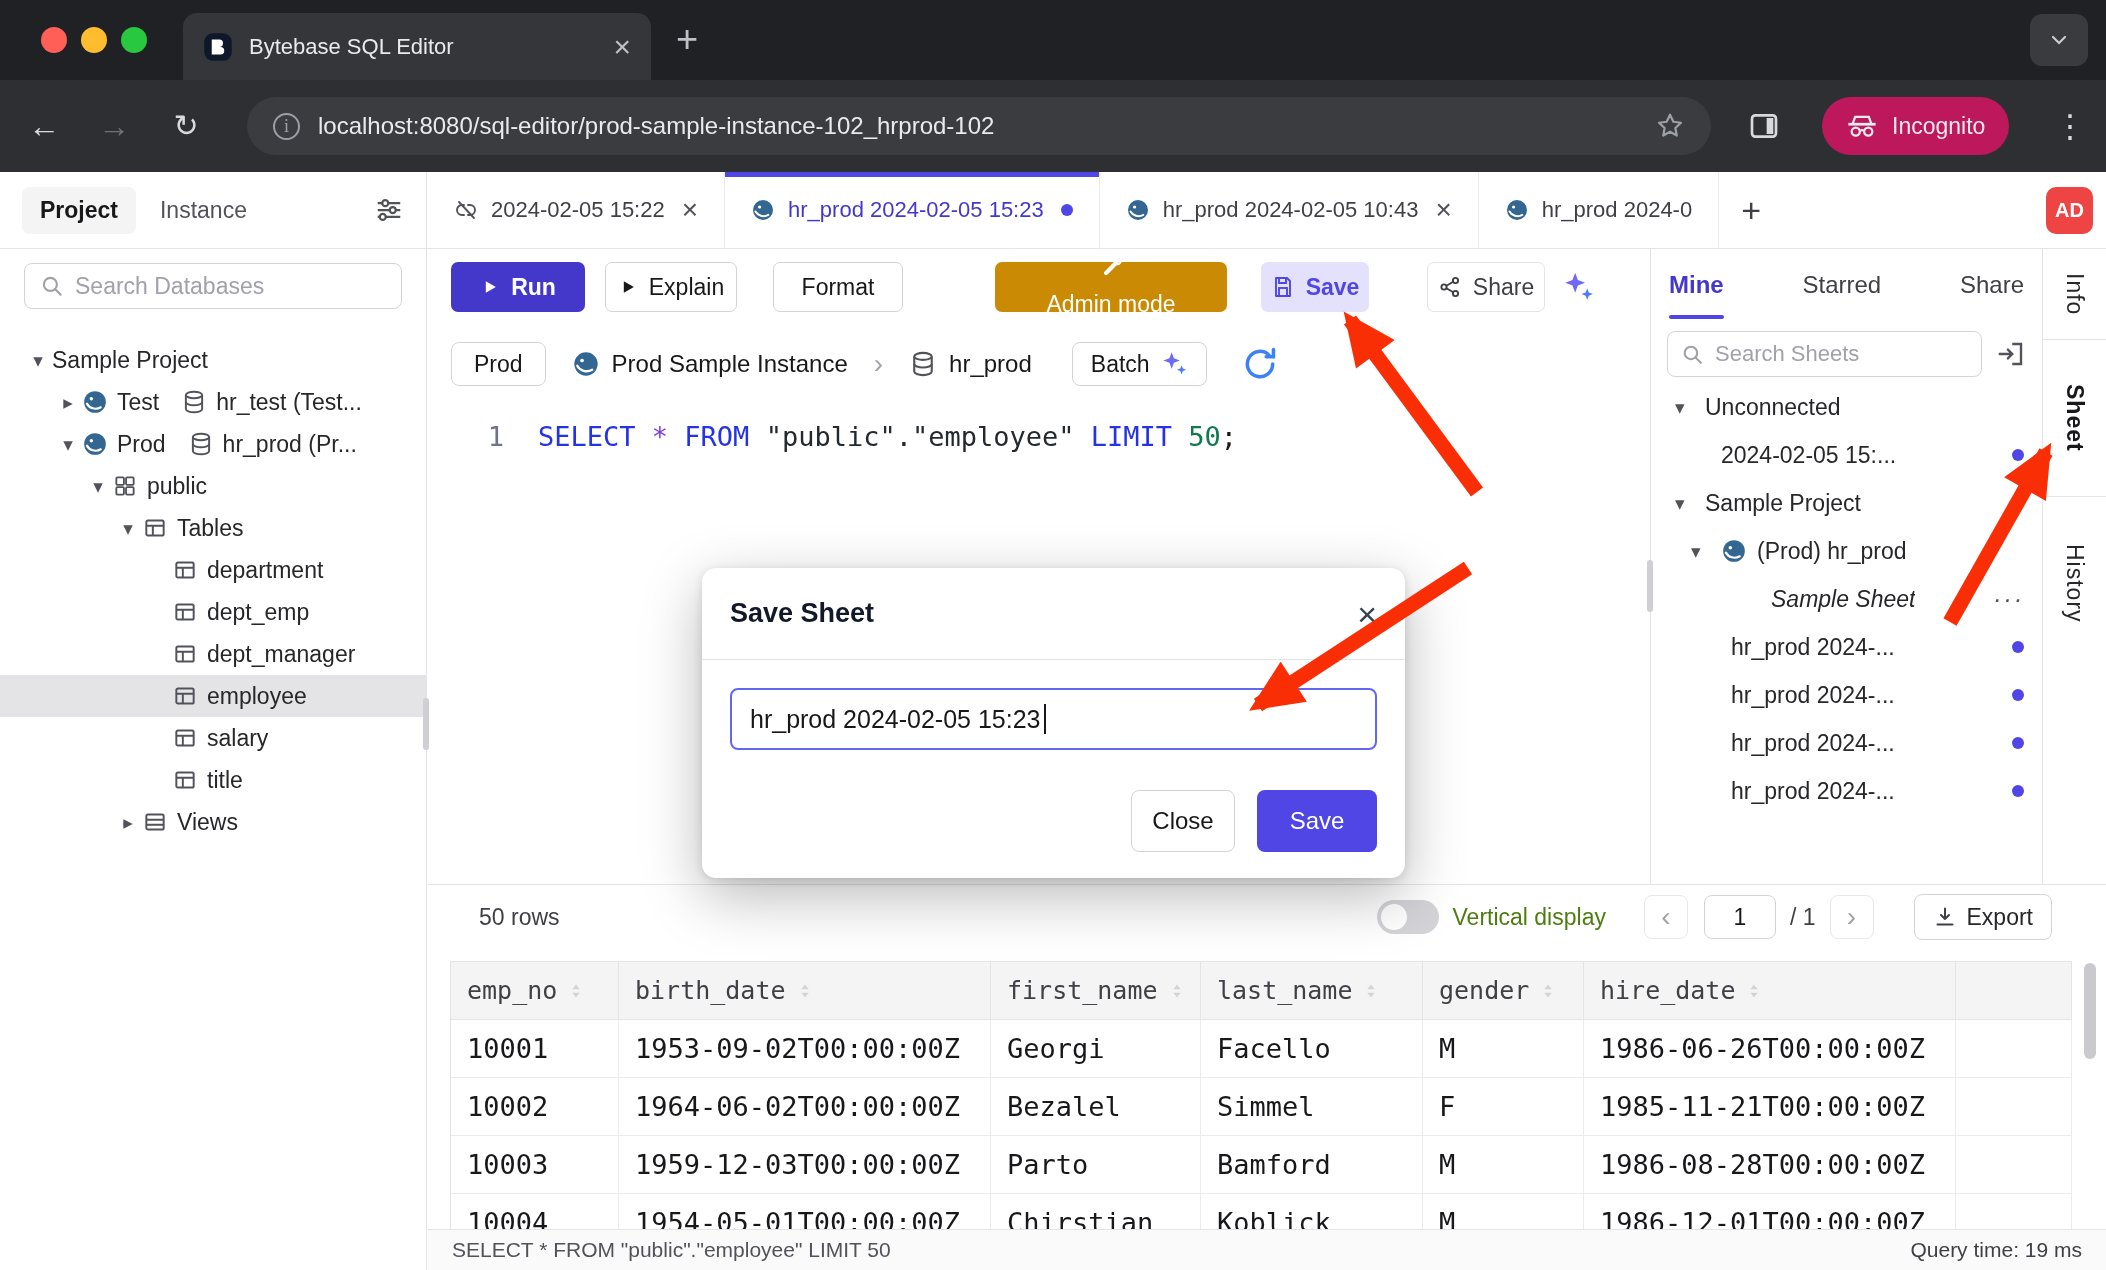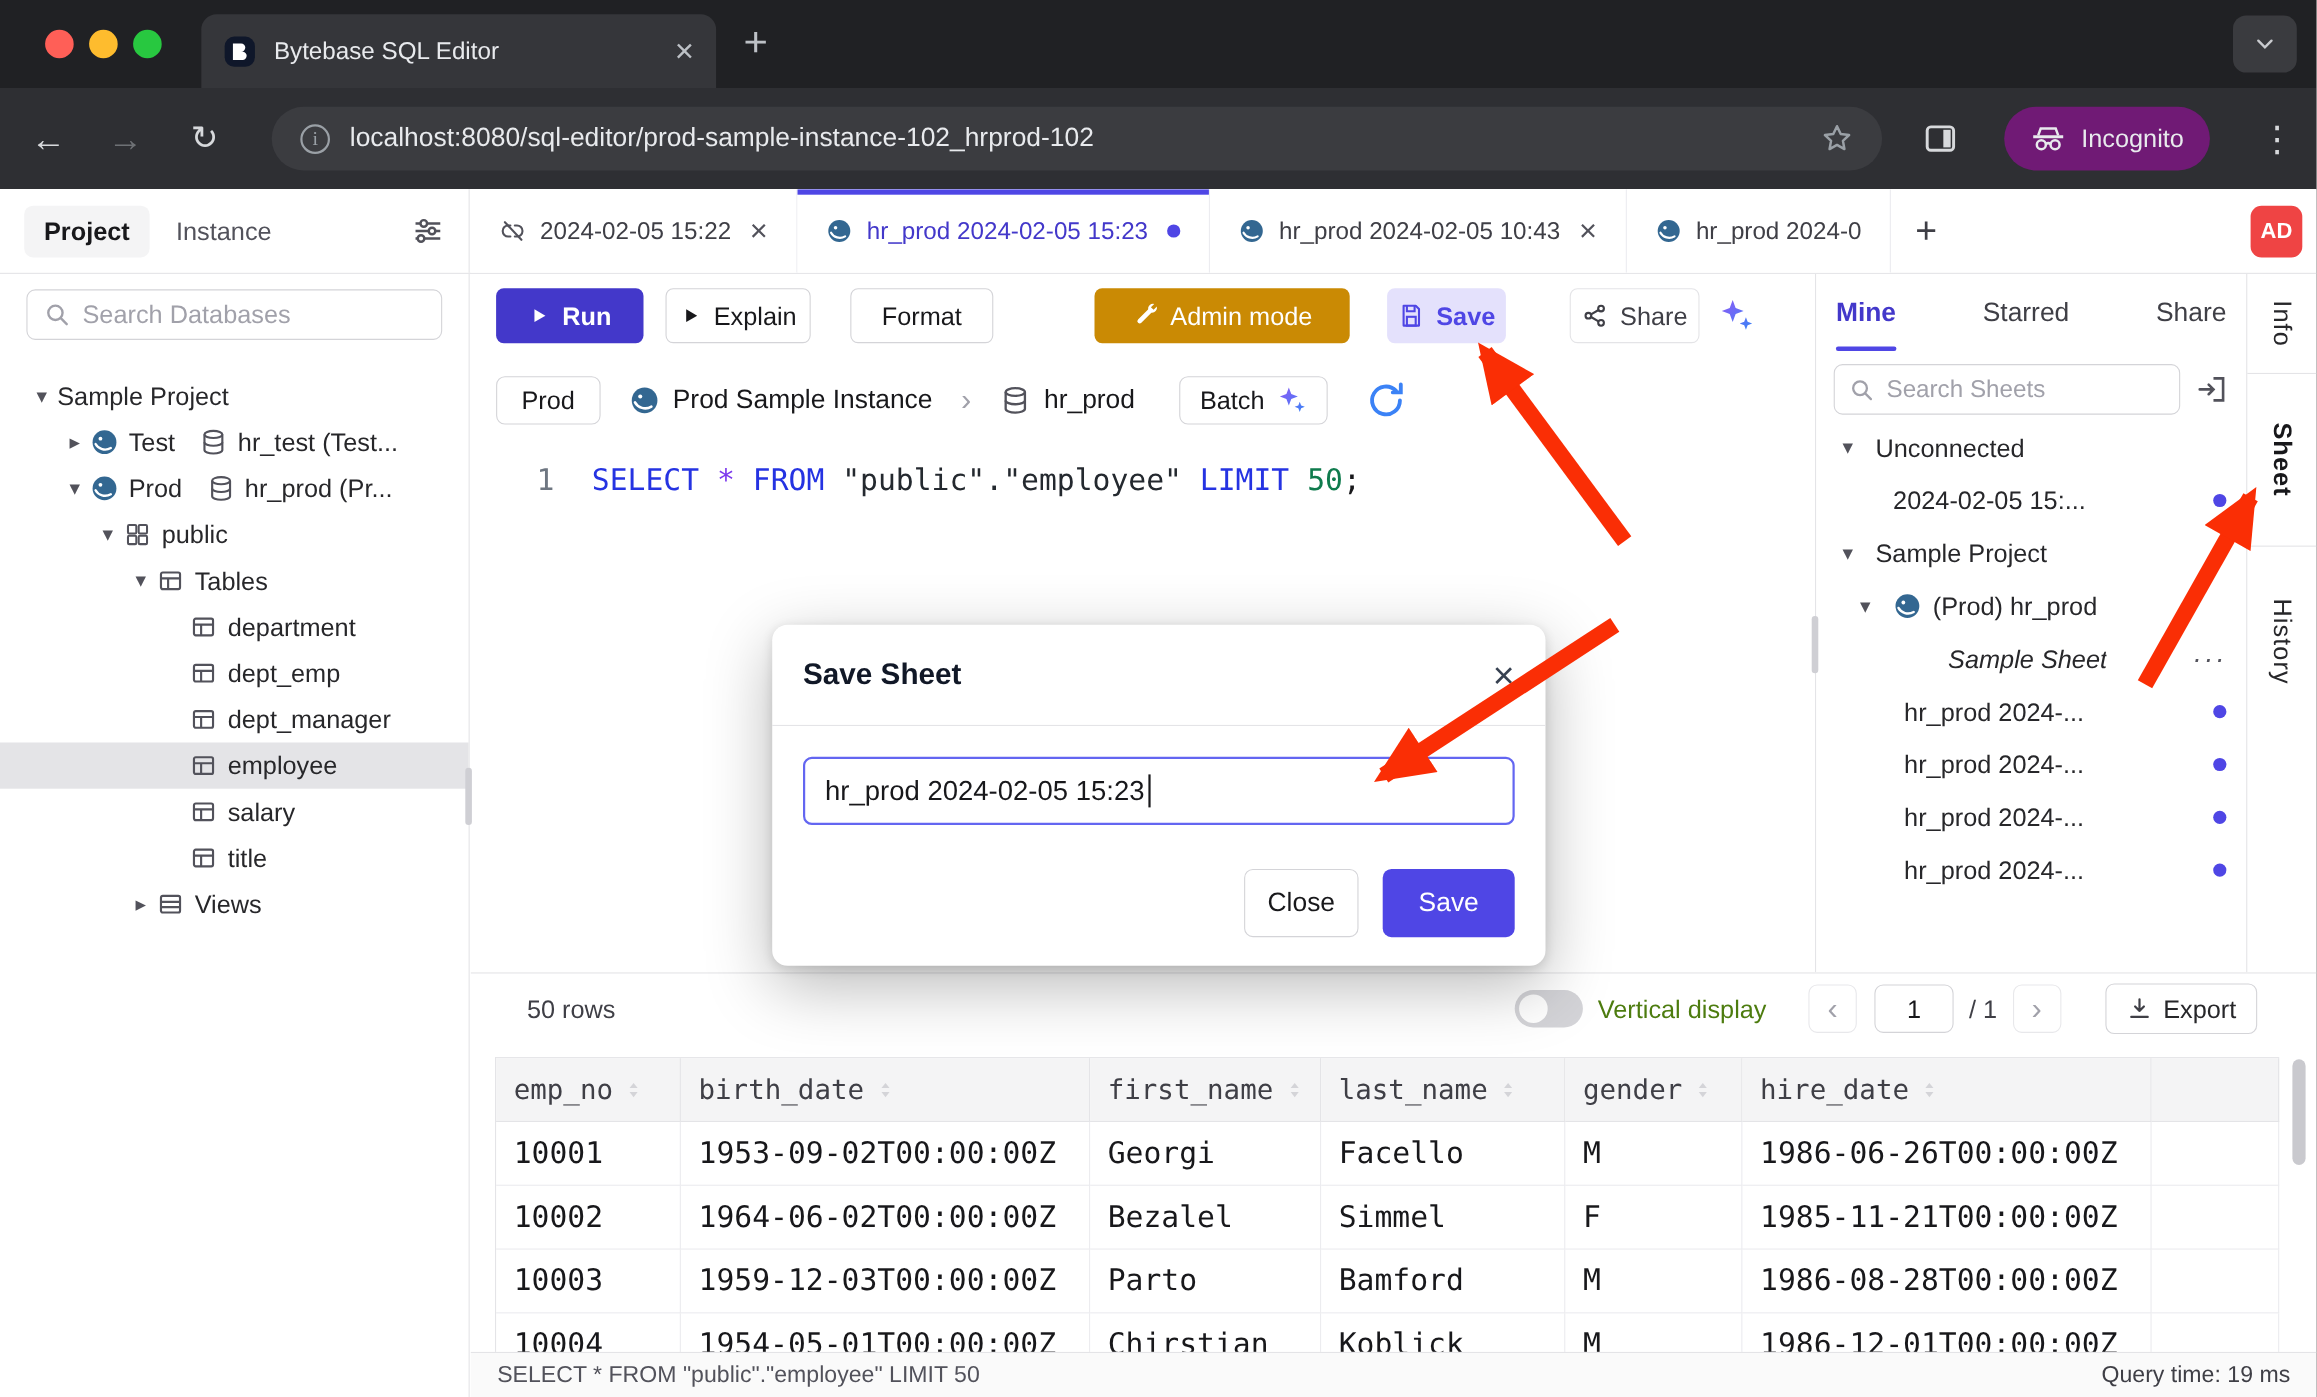--- a/index.html
+++ b/index.html
@@ -27,7 +27,7 @@
   #info-icon{width:27px;height:27px;border:2px solid #9aa0a6;border-radius:50%;color:#9aa0a6;display:flex;align-items:center;justify-content:center;font-size:18px;font-family:"Liberation Serif",serif;flex:none;}
   #url-text{color:#e8eaed;font-size:24px;flex:1;white-space:nowrap;overflow:hidden;}
   #panel-icon-btn{position:absolute;left:1748px;top:30px;}
-  #incognito{position:absolute;left:1822px;top:17px;height:58px;background:#701a75;border-radius:29px;display:flex;align-items:center;gap:14px;padding:0 24px;}
+  #incognito{position:absolute;left:1822px;top:17px;height:58px;background:#be185d;border-radius:29px;display:flex;align-items:center;gap:14px;padding:0 24px;}
   #incognito span{color:#e8eaed;font-size:23px;}
   #nav-dots{position:absolute;left:2050px;top:22px;color:#d7d9dc;font-size:32px;width:40px;text-align:center;line-height:48px;}
 

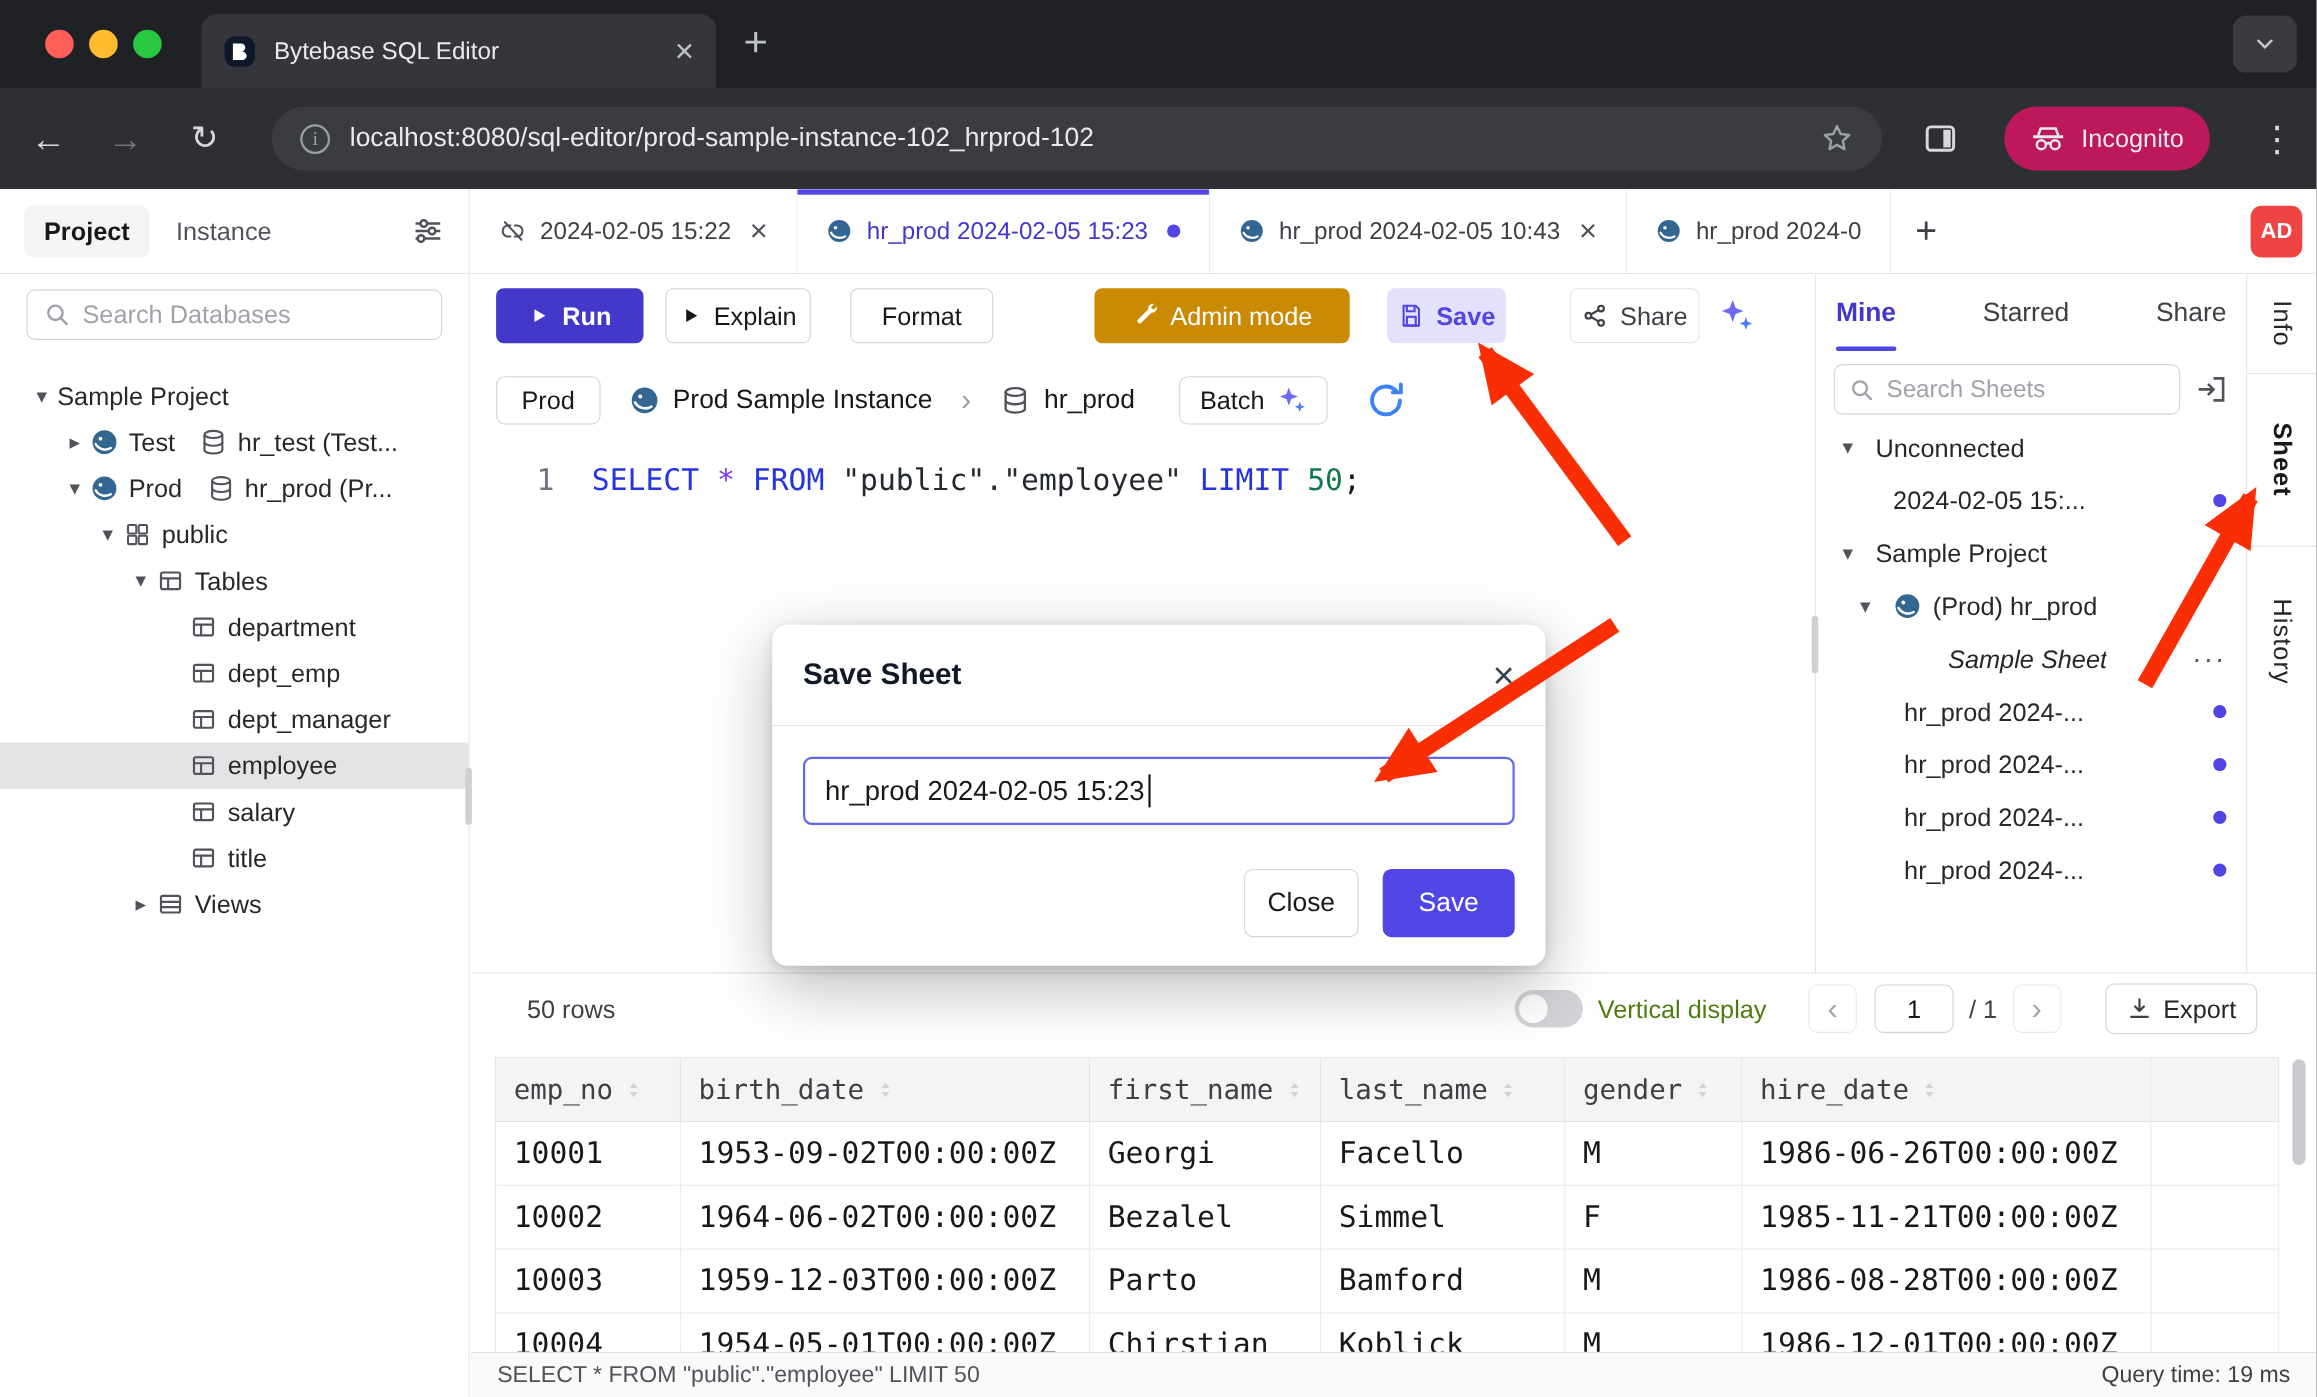--- a/index.html
+++ b/index.html
@@ -68,7 +68,7 @@
   #btn-run{width:134px;background:#4338ca;color:#fff;font-weight:600;}
   #btn-explain{width:132px;margin-left:20px;border:1px solid #d4d4d8;color:#18181b;}
   #btn-format{width:130px;margin-left:36px;border:1px solid #d4d4d8;color:#18181b;}
-  #btn-admin{width:232px;margin-left:92px;background:#ca8a04;color:#fff;}
+  #btn-admin{width:232px;margin-left:92px;background:#ca8a04;color:#fff;flex-direction:column;}
   #btn-save{width:108px;margin-left:34px;background:#e4e1fc;color:#4f46e5;font-weight:600;}
   #btn-share{width:118px;margin-left:58px;border:1px solid #e4e4e7;color:#3f3f46;}
   #ai-sparkle{margin-left:16px;display:flex;}

